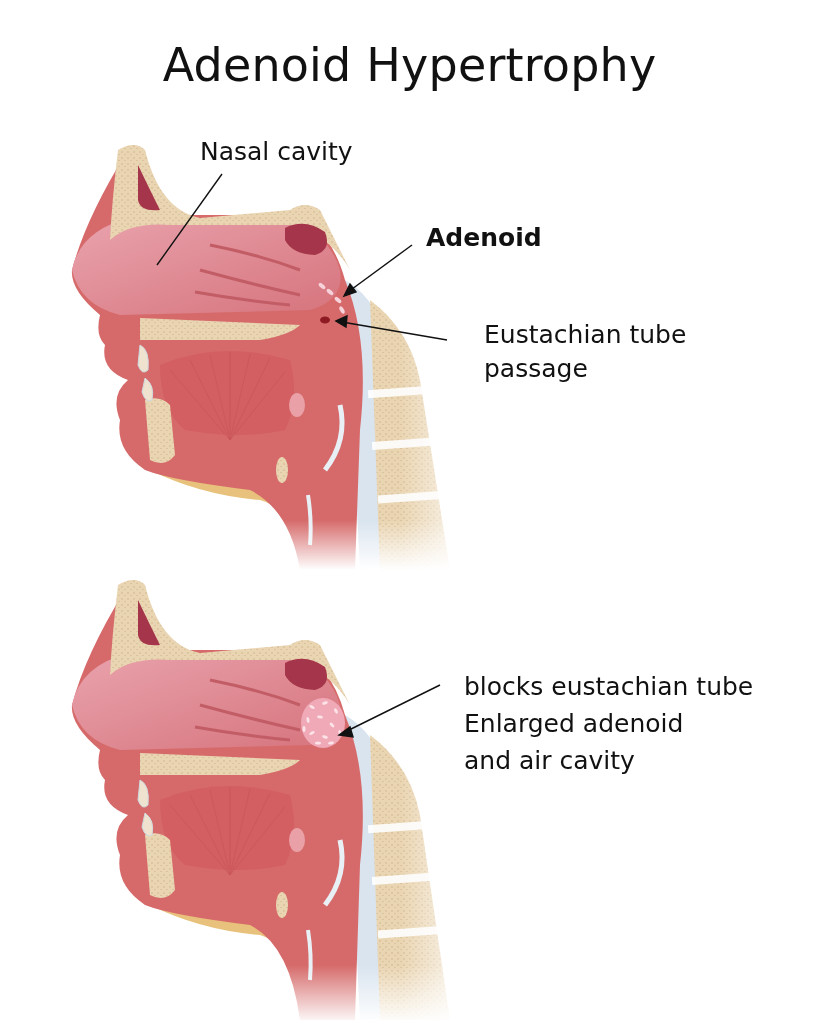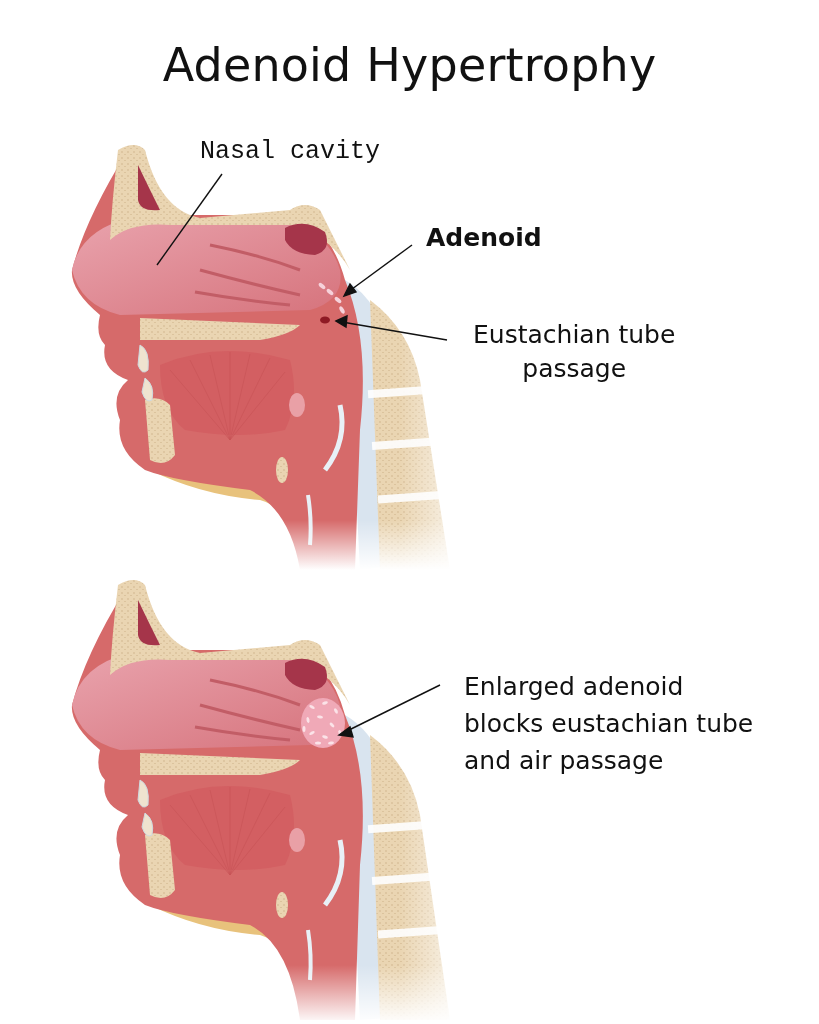--- a/index.html
+++ b/index.html
@@ -104,7 +104,7 @@
   </svg>
 </div>
 
-<div class="label" style="left:200px;top:135px;font-family:Liberation Mono, monospace;">Nasal cavity</div>
+<div class="label" style="left:200px;top:135px;">Nasal cavity</div>
 <div class="label" style="left:426px;top:221px;font-weight:bold;">Adenoid</div>
 <div class="label" style="left:473px;top:318px;text-align:center;">
   <div>Eustachian tube</div>

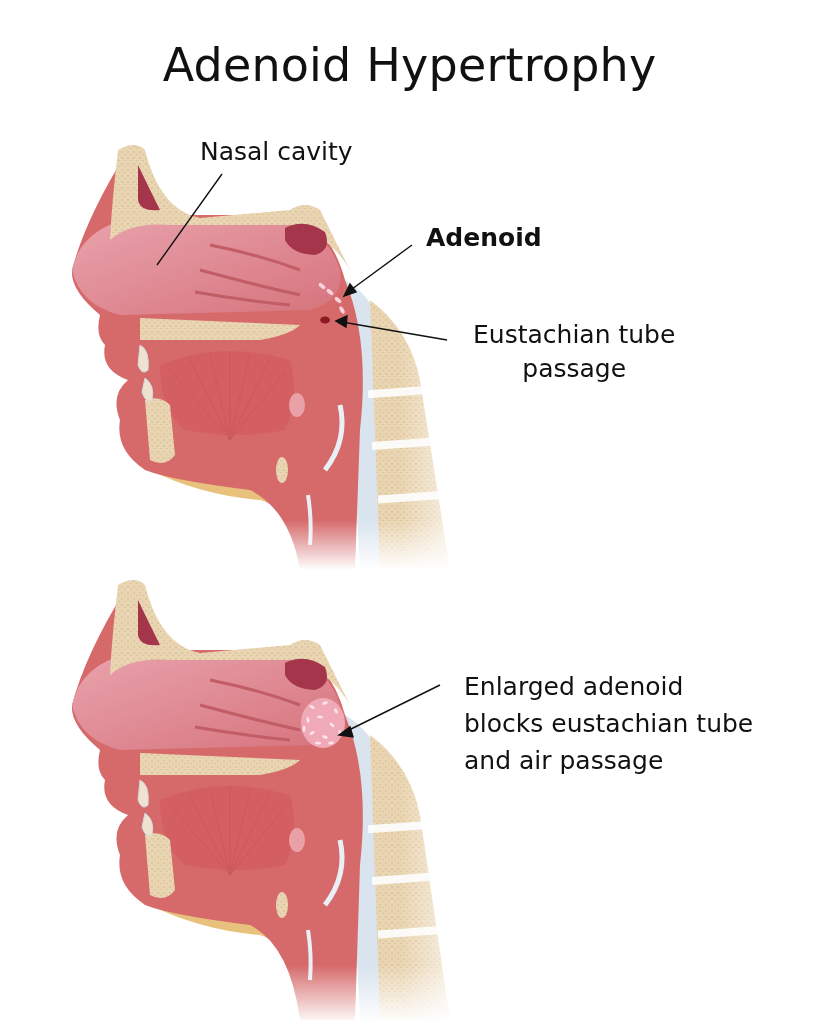--- a/index.html
+++ b/index.html
@@ -106,7 +106,7 @@
 
 <div class="label" style="left:200px;top:135px;">Nasal cavity</div>
 <div class="label" style="left:426px;top:221px;font-weight:bold;">Adenoid</div>
-<div class="label" style="left:473px;top:318px;text-align:center;">
+<div class="label" style="left:484px;top:318px;">
   <div>Eustachian tube</div>
   <div>passage</div>
 </div>

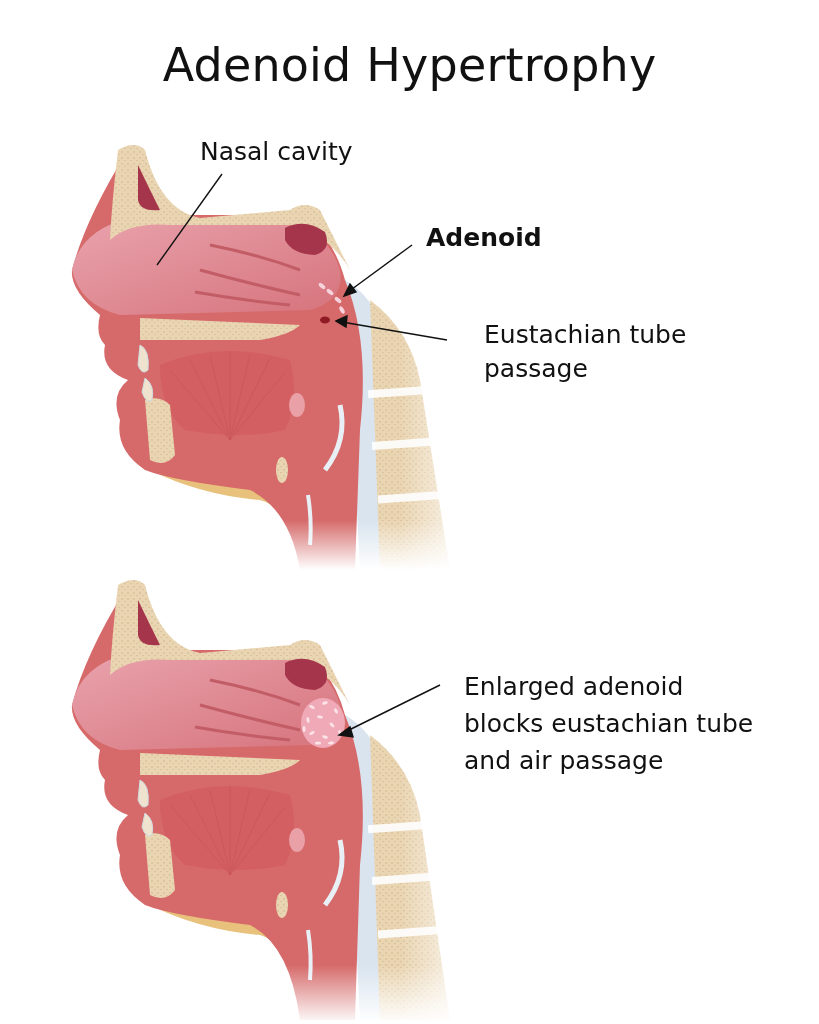--- a/index.html
+++ b/index.html
@@ -201,8 +201,8 @@
 </div>
 
 <div class="label" style="left:464px;top:668px;line-height:37px;">
+  <div>blocks eustachian tube</div>
   <div>Enlarged adenoid</div>
-  <div>blocks eustachian tube</div>
   <div>and air passage</div>
 </div>
 

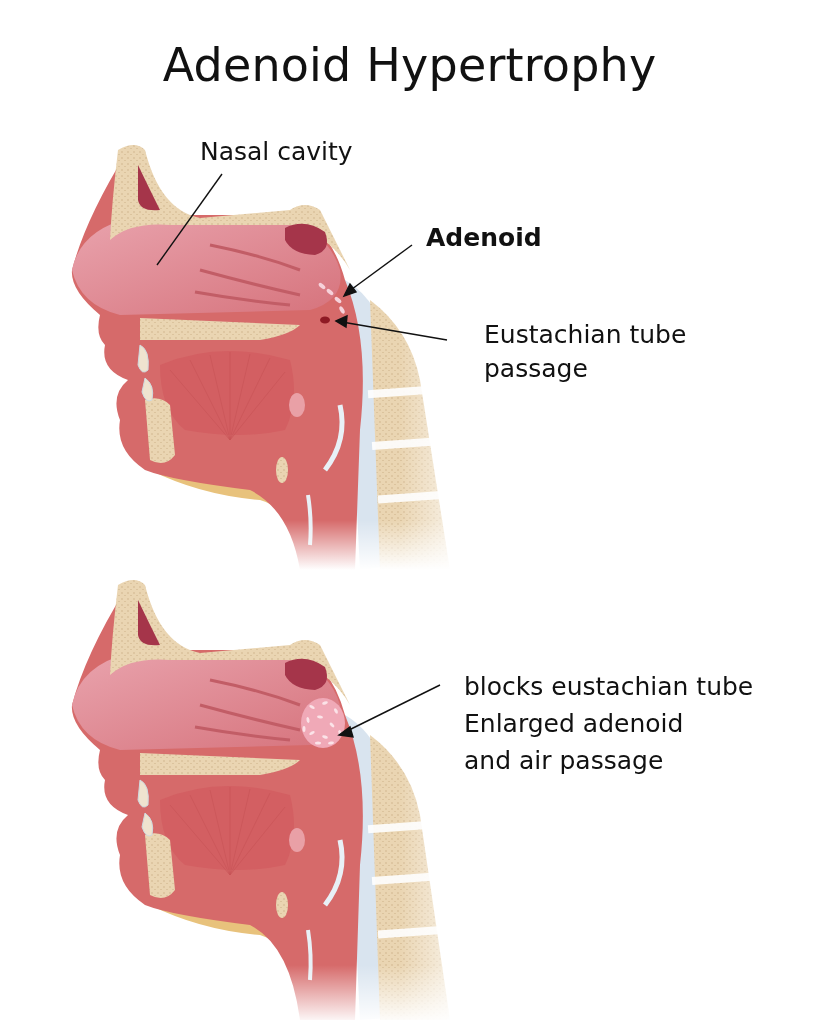--- a/index.html
+++ b/index.html
@@ -203,7 +203,7 @@
 <div class="label" style="left:464px;top:668px;line-height:37px;">
   <div>blocks eustachian tube</div>
   <div>Enlarged adenoid</div>
-  <div>and air passage</div>
+  <div>and air cavity</div>
 </div>
 
 </body></html>

